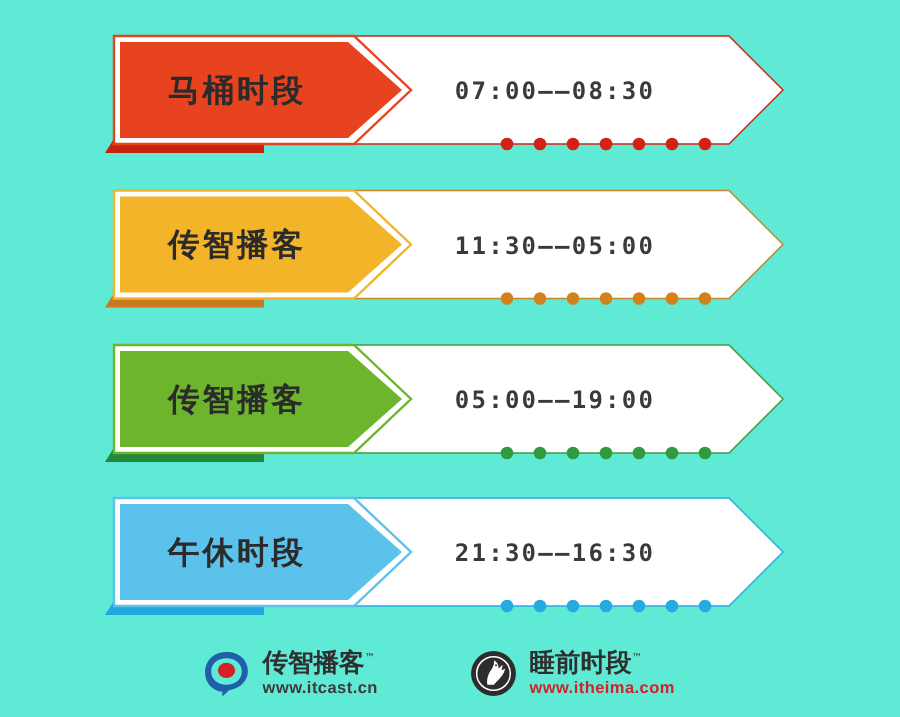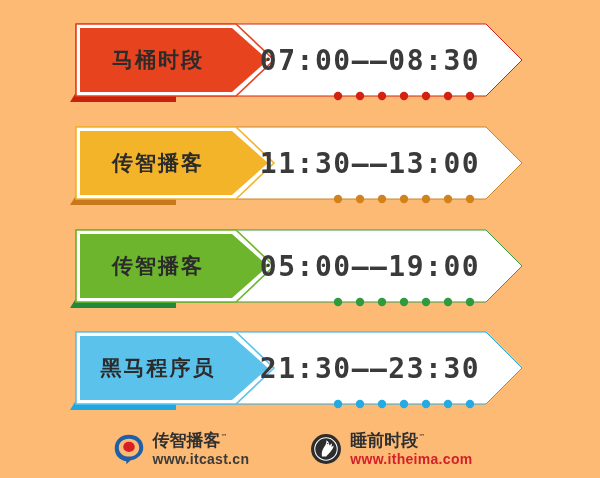--- a/index.html
+++ b/index.html
@@ -18,7 +18,7 @@
     position: relative;
     width: 600px;
     height: 478px;
-    background: #fdba74;
+    background: #5eead4;
   }
 
   

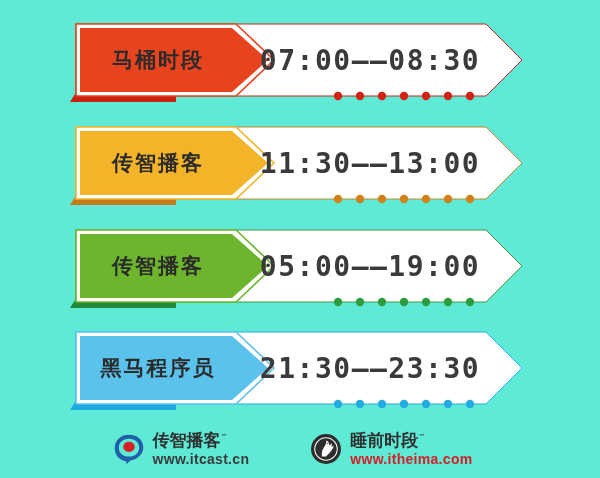--- a/index.html
+++ b/index.html
@@ -62,7 +62,7 @@
     display: flex;
     align-items: center;
     justify-content: center;
-    font-size: 28px;
+    font-size: 16px;
     font-weight: bold;
     letter-spacing: 1.5px;
     color: #3a3a3a;

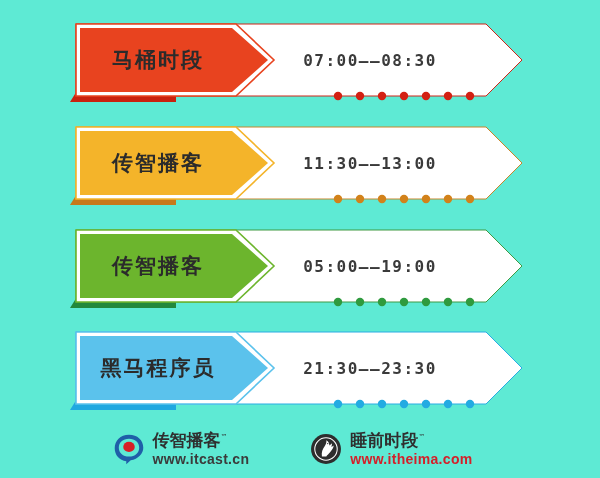--- a/index.html
+++ b/index.html
@@ -161,7 +161,7 @@
           <circle class="band-dot" cx="470" cy="86" r="4.2" fill="#d2821a"></circle>
         </svg>
         <div class="band-label">传智播客</div>
-        <div class="band-time">11:30——13:00</div>
+        <div class="band-time">11:30——05:00</div>
       </div>
       <div class="band" style="top: 216px;">
         <svg class="band-svg" viewBox="0 0 600 100">

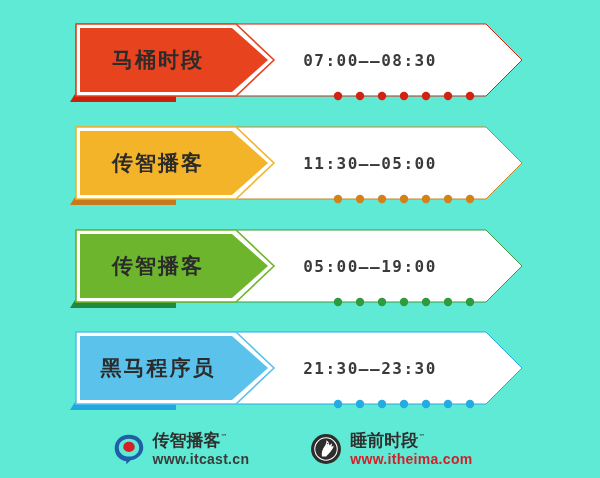--- a/index.html
+++ b/index.html
@@ -194,7 +194,7 @@
           <circle class="band-dot" cx="448" cy="86" r="4.2" fill="#23abe2"></circle>
           <circle class="band-dot" cx="470" cy="86" r="4.2" fill="#23abe2"></circle>
         </svg>
-        <div class="band-label">黑马程序员</div>
+        <div class="band-label">午休时段</div>
         <div class="band-time">21:30——23:30</div>
       </div>
     </div>

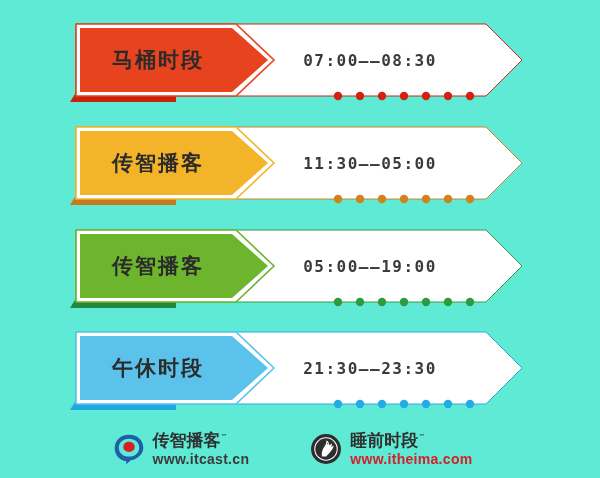--- a/index.html
+++ b/index.html
@@ -195,7 +195,7 @@
           <circle class="band-dot" cx="470" cy="86" r="4.2" fill="#23abe2"></circle>
         </svg>
         <div class="band-label">午休时段</div>
-        <div class="band-time">21:30——23:30</div>
+        <div class="band-time">21:30——16:30</div>
       </div>
     </div>
 

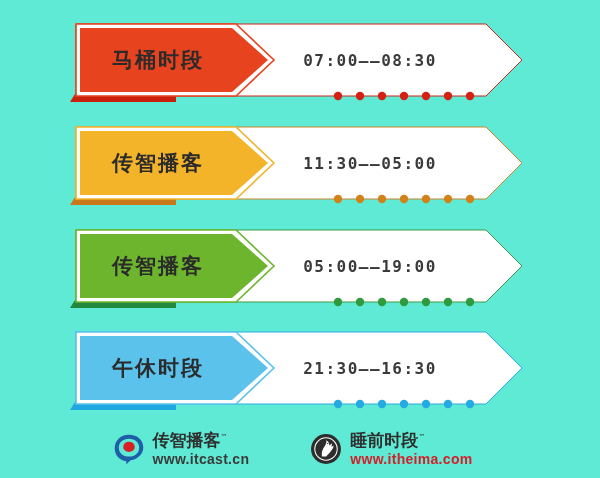--- a/index.html
+++ b/index.html
@@ -114,7 +114,7 @@
   }
   .logo-url {
     margin-top: 3px;
-    font-size: 14px;
+    font-size: 11px;
     font-weight: bold;
     letter-spacing: 0.3px;
     font-family: "Liberation Sans", sans-serif;

